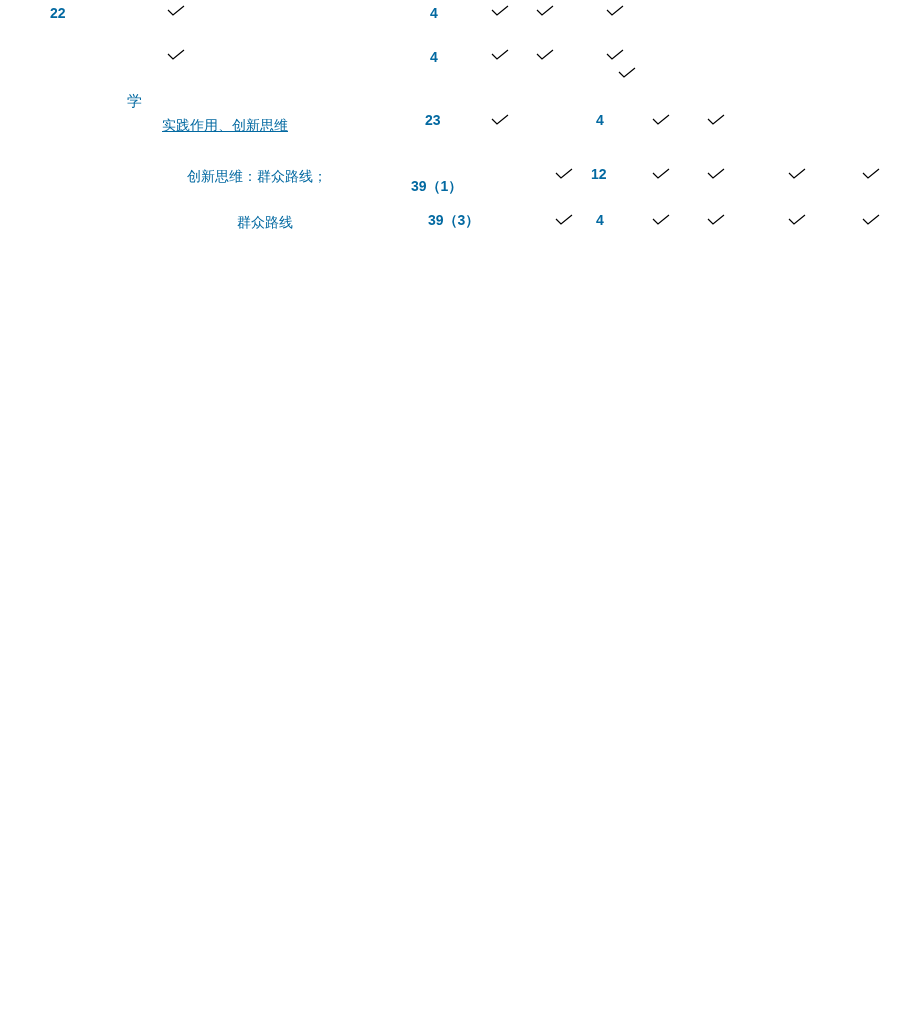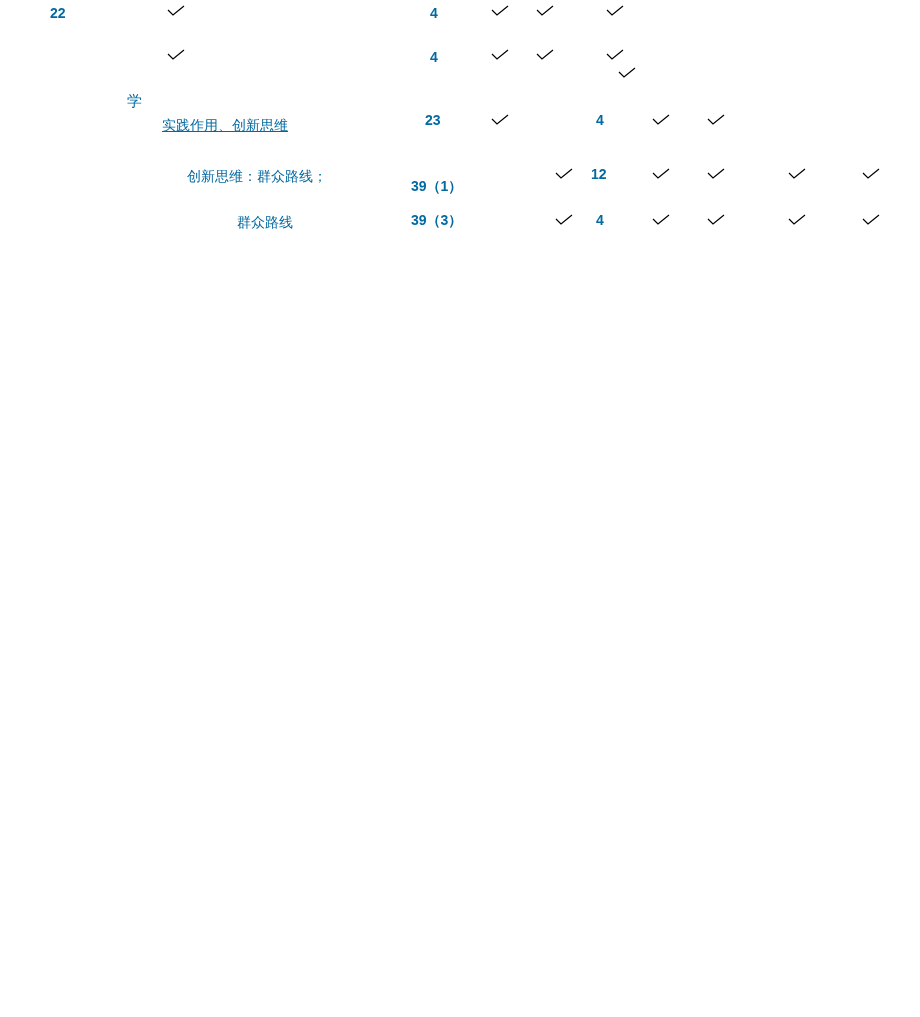--- a/index.html
+++ b/index.html
@@ -46,7 +46,7 @@
 <div class="cell bold" style="left:591px; top:166px;">12</div>
 
 <div class="cell" style="left:237px; top:214px;">群众路线</div>
-<div class="cell bold" style="left:411px; top:212px;">39（3）</div>
+<div class="cell bold" style="left:428px; top:212px;">39（3）</div>
 <div class="cell bold" style="left:596px; top:212px;">4</div>
 
 <div class="cell check" style="left: 167px; top: 5px;">

